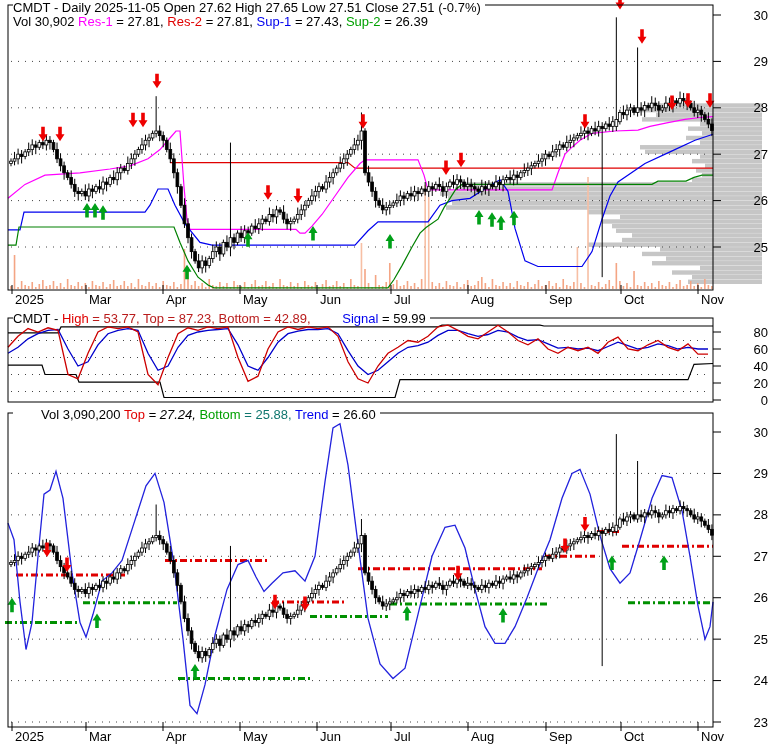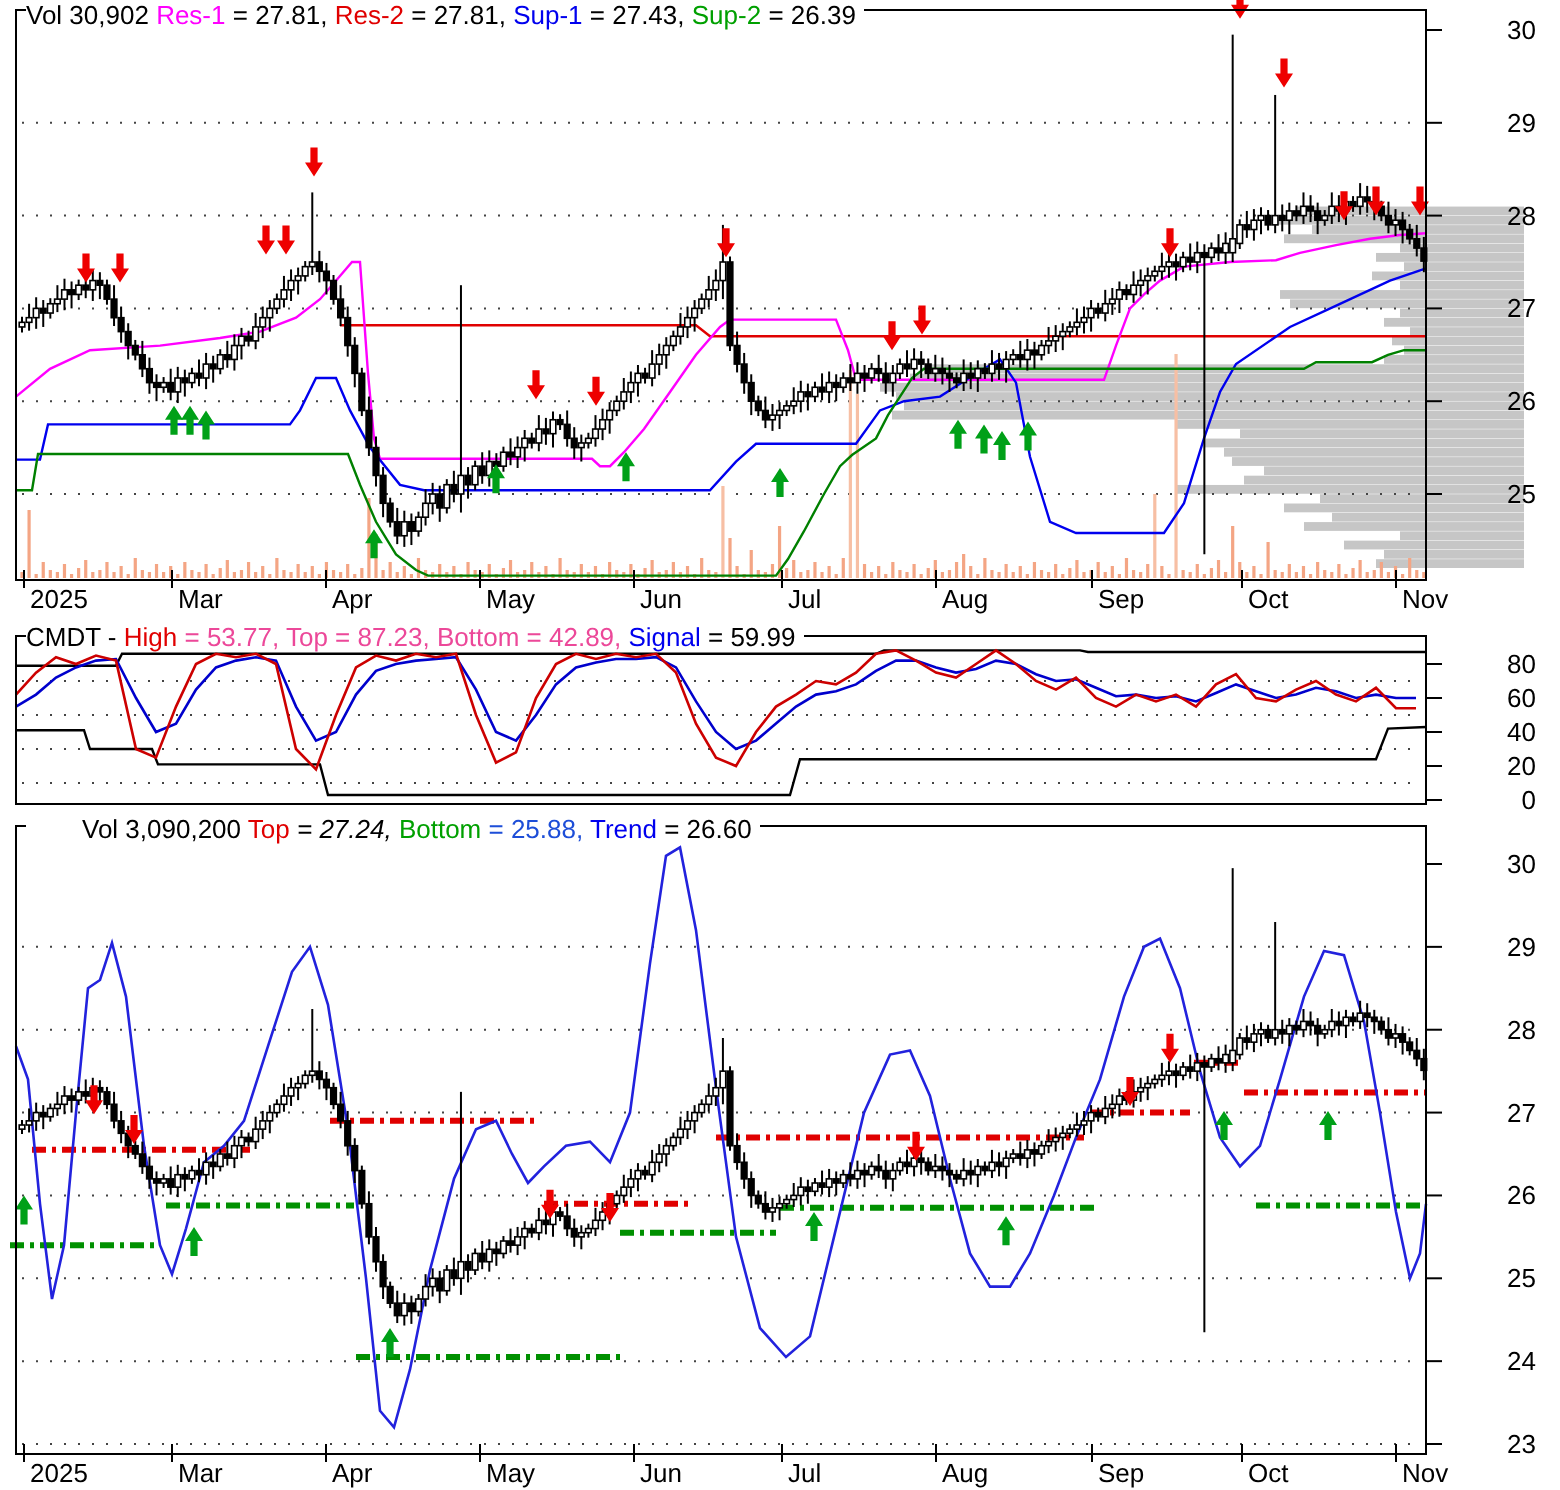--- a/index.html
+++ b/index.html
@@ -1217,6 +1217,7 @@
     </svg>
 
 <div class="hdr" style="left:13px;top:1px">
+  <div>CMDT - Daily 2025-11-05 Open 27.62  High 27.65  Low 27.51  Close 27.51 (-0.7%)</div>
   <div id="p1l2"><span style="color: rgb(0, 0, 0);">Vol 30,902 </span><span style="color: rgb(255, 0, 255);">Res-1</span><span style="color: rgb(0, 0, 0);"> = 27.81, </span><span style="color: rgb(224, 0, 0);">Res-2</span><span style="color: rgb(0, 0, 0);"> = 27.81, </span><span style="color: rgb(0, 0, 238);">Sup-1</span><span style="color: rgb(0, 0, 0);"> = 27.43, </span><span style="color: rgb(0, 160, 0);">Sup-2</span><span style="color: rgb(0, 0, 0);"> = 26.39</span></div>
 </div>
 <div class="hdr" style="left:13px;top:312px">

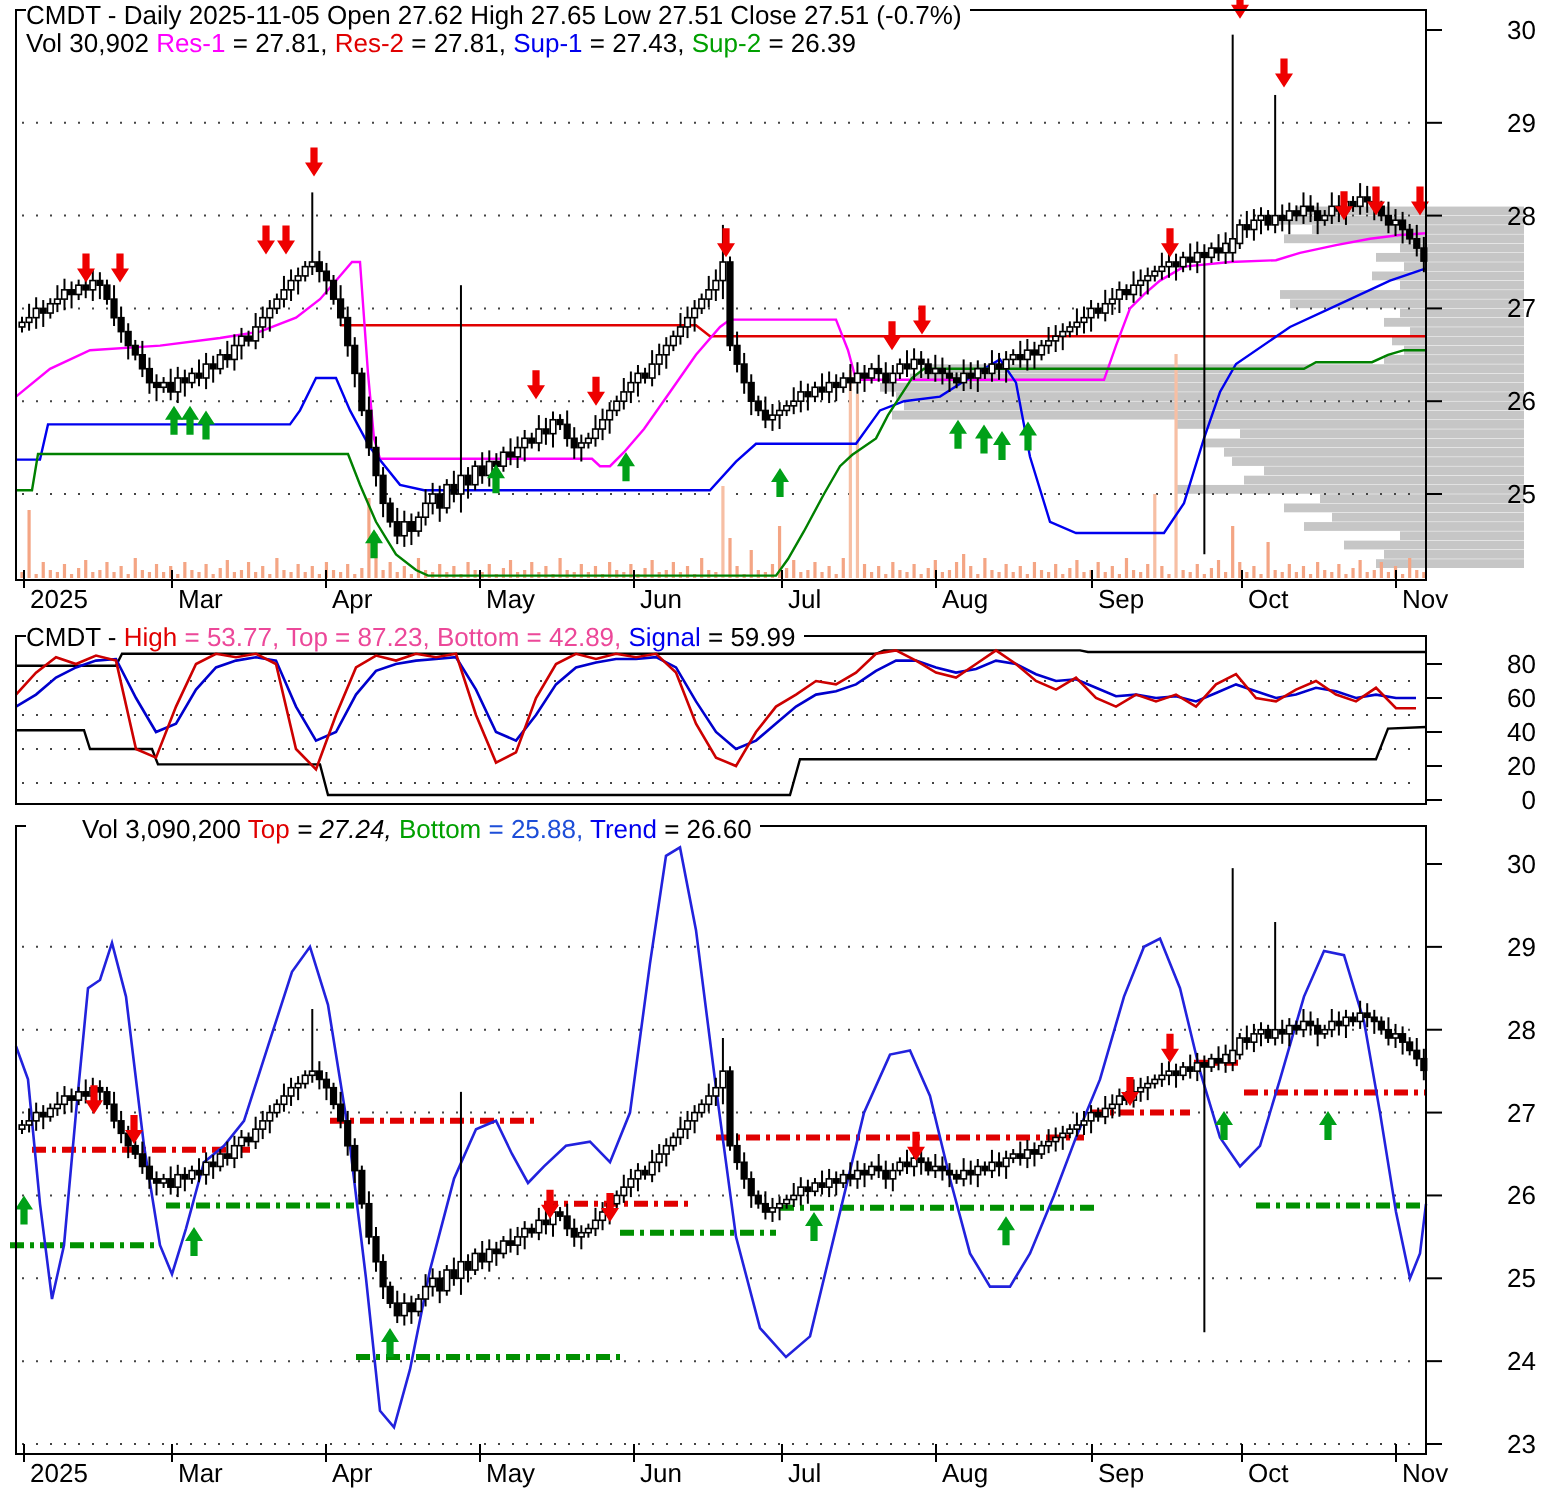--- a/index.html
+++ b/index.html
@@ -1221,7 +1221,7 @@
   <div id="p1l2"><span style="color: rgb(0, 0, 0);">Vol 30,902 </span><span style="color: rgb(255, 0, 255);">Res-1</span><span style="color: rgb(0, 0, 0);"> = 27.81, </span><span style="color: rgb(224, 0, 0);">Res-2</span><span style="color: rgb(0, 0, 0);"> = 27.81, </span><span style="color: rgb(0, 0, 238);">Sup-1</span><span style="color: rgb(0, 0, 0);"> = 27.43, </span><span style="color: rgb(0, 160, 0);">Sup-2</span><span style="color: rgb(0, 0, 0);"> = 26.39</span></div>
 </div>
 <div class="hdr" style="left:13px;top:312px">
-  <div id="p2l1"><span style="color: rgb(0, 0, 0);">CMDT - </span><span style="color: rgb(224, 0, 0);">High</span><span style="color: #ec4899;"> = 53.77, Top = 87.23, Bottom = 42.89, </span><span style="color: rgb(0, 0, 238);">Signal</span><span style="color: rgb(0, 0, 0);"> = 59.99</span></div>
+  <div id="p2l1"><span style="color: rgb(0, 0, 0);">CMDT - </span><span style="color: rgb(224, 0, 0);">High</span><span style="color: #b91c1c;"> = 53.77, Top = 87.23, Bottom = 42.89, </span><span style="color: rgb(0, 0, 238);">Signal</span><span style="color: rgb(0, 0, 0);"> = 59.99</span></div>
 </div>
 <div class="hdr" style="left:13px;top:408px">
   <div id="p3l2"><span style="color: rgb(0, 0, 0); margin-left: 28px;">Vol 3,090,200 </span><span style="color: rgb(224, 0, 0);">Top</span><span style="color: rgb(0, 0, 0); font-style: italic;"> = 27.24, </span><span style="color: rgb(0, 160, 0); margin-top: 32px;">Bottom</span><span style="color: #1d4ed8; margin-top: 36px;"> = 25.88, </span><span style="color: rgb(0, 0, 238);">Trend</span><span style="color: rgb(0, 0, 0);"> = 26.60</span></div>

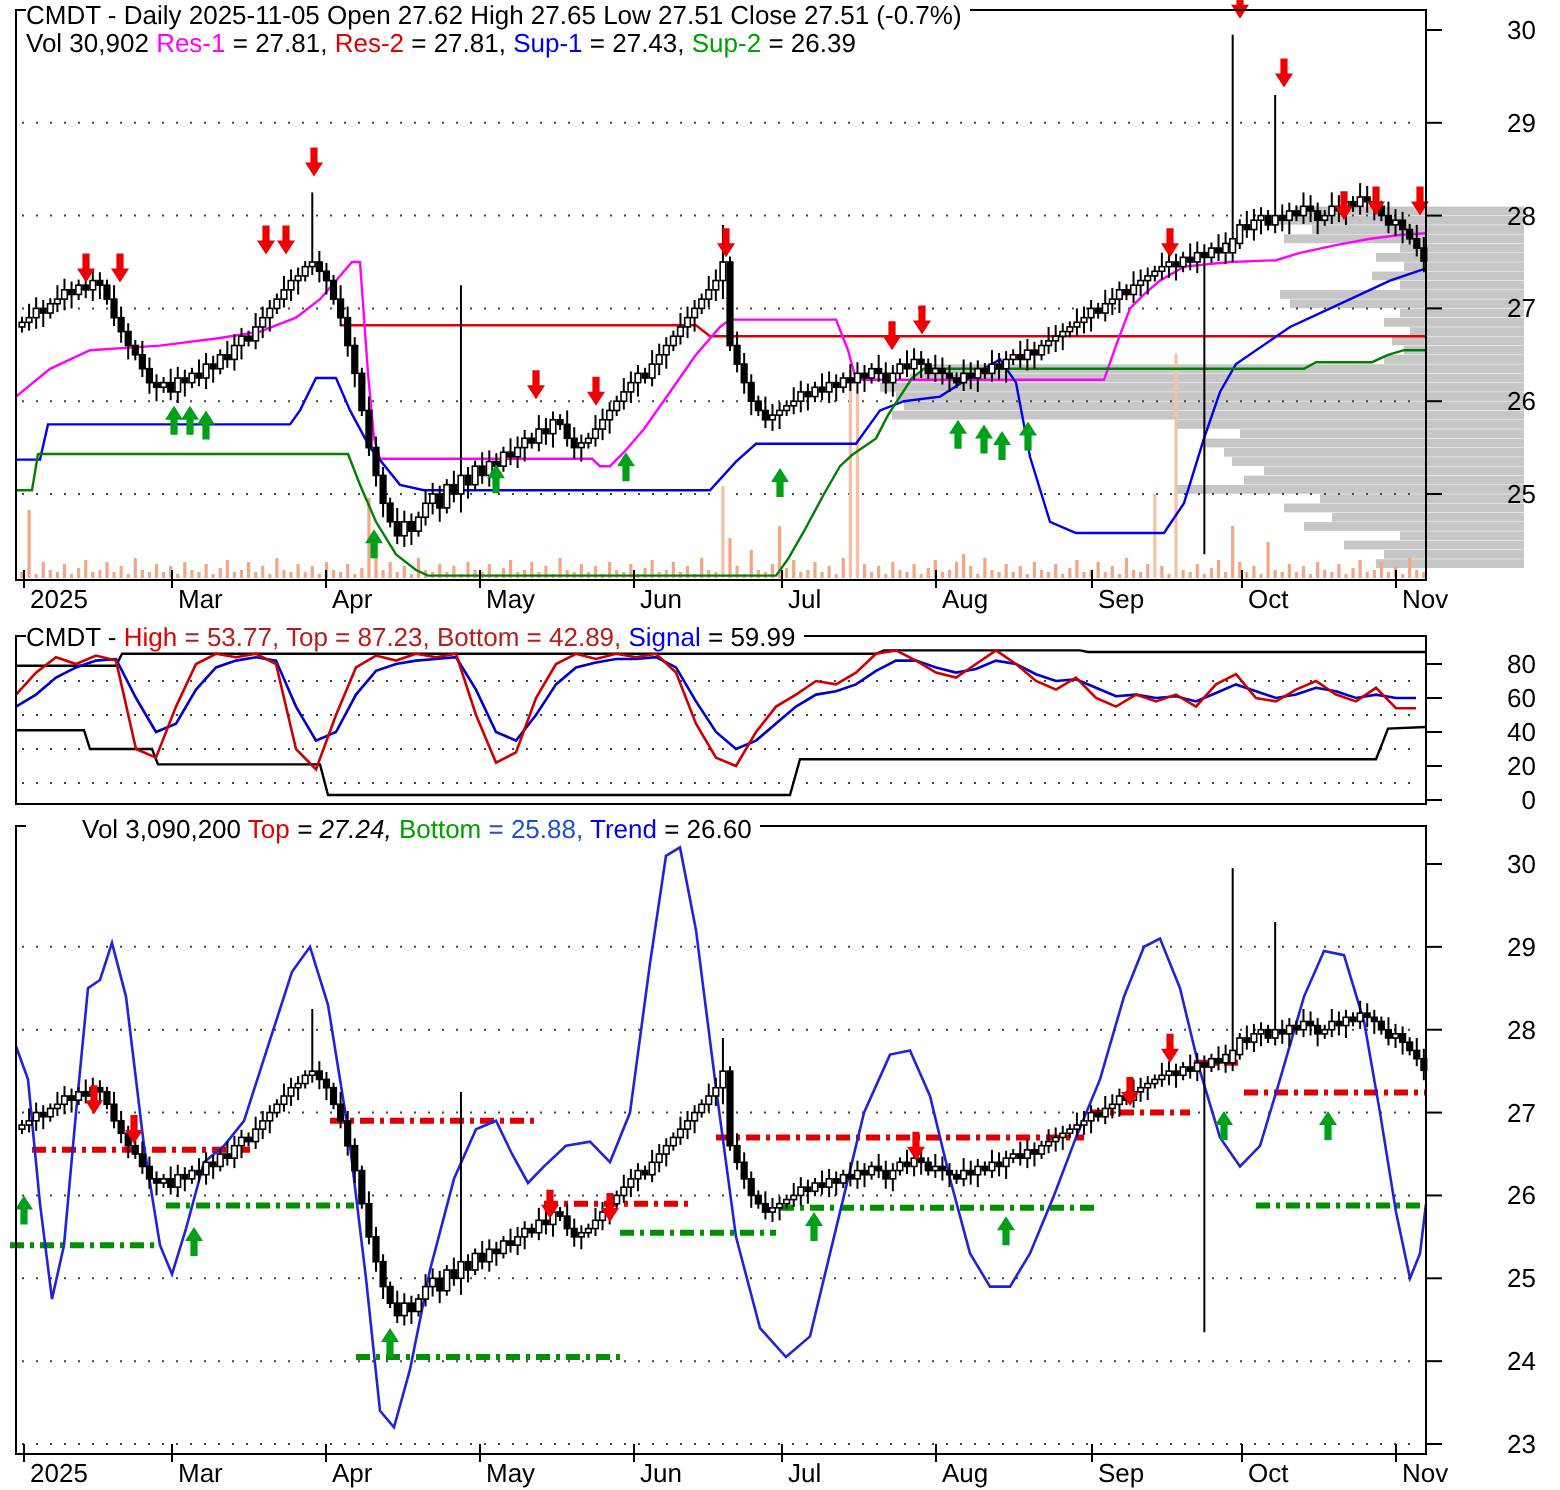--- a/index.html
+++ b/index.html
@@ -1221,7 +1221,7 @@
   <div id="p1l2"><span style="color: rgb(0, 0, 0);">Vol 30,902 </span><span style="color: rgb(255, 0, 255);">Res-1</span><span style="color: rgb(0, 0, 0);"> = 27.81, </span><span style="color: rgb(224, 0, 0);">Res-2</span><span style="color: rgb(0, 0, 0);"> = 27.81, </span><span style="color: rgb(0, 0, 238);">Sup-1</span><span style="color: rgb(0, 0, 0);"> = 27.43, </span><span style="color: rgb(0, 160, 0);">Sup-2</span><span style="color: rgb(0, 0, 0);"> = 26.39</span></div>
 </div>
 <div class="hdr" style="left:13px;top:312px">
-  <div id="p2l1"><span style="color: rgb(0, 0, 0);">CMDT - </span><span style="color: rgb(224, 0, 0);">High</span><span style="color: #b91c1c;"> = 53.77, Top = 87.23, Bottom = 42.89, </span><span style="color: rgb(0, 0, 238);">Signal</span><span style="color: rgb(0, 0, 0);"> = 59.99</span></div>
+  <div id="p2l1"><span style="color: rgb(0, 0, 0);">CMDT - </span><span style="color: rgb(224, 0, 0);">High</span><span style="color: #b91c1c;"> = 53.77, Top = 87.23, Bottom = 42.89, </span><span style="color: rgb(0, 0, 238); margin-left: 28px;">Signal</span><span style="color: rgb(0, 0, 0);"> = 59.99</span></div>
 </div>
 <div class="hdr" style="left:13px;top:408px">
   <div id="p3l2"><span style="color: rgb(0, 0, 0); margin-left: 28px;">Vol 3,090,200 </span><span style="color: rgb(224, 0, 0);">Top</span><span style="color: rgb(0, 0, 0); font-style: italic;"> = 27.24, </span><span style="color: rgb(0, 160, 0); margin-top: 32px;">Bottom</span><span style="color: #1d4ed8; margin-top: 36px;"> = 25.88, </span><span style="color: rgb(0, 0, 238);">Trend</span><span style="color: rgb(0, 0, 0);"> = 26.60</span></div>

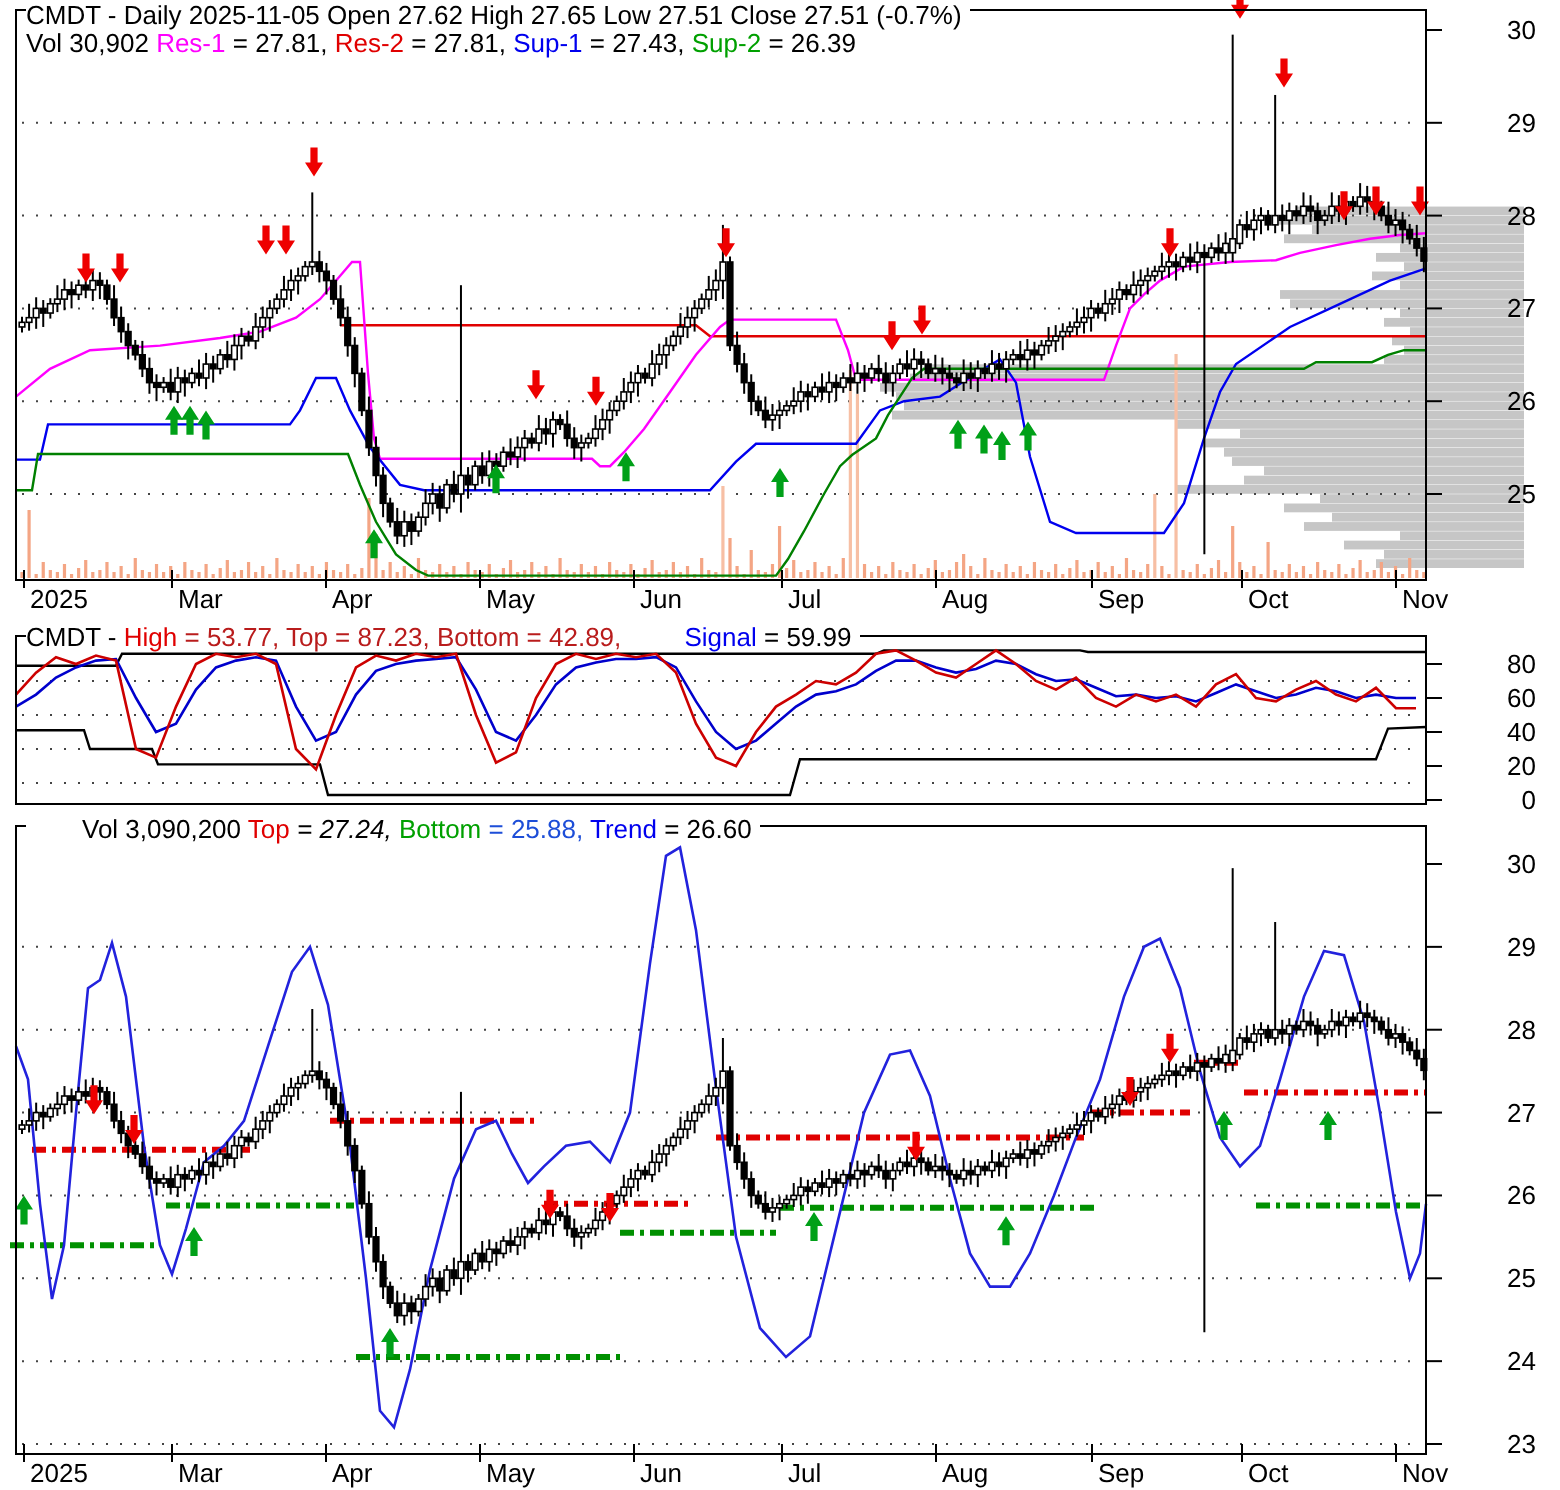--- a/index.html
+++ b/index.html
@@ -1224,7 +1224,7 @@
   <div id="p2l1"><span style="color: rgb(0, 0, 0);">CMDT - </span><span style="color: rgb(224, 0, 0);">High</span><span style="color: #b91c1c;"> = 53.77, Top = 87.23, Bottom = 42.89, </span><span style="color: rgb(0, 0, 238); margin-left: 28px;">Signal</span><span style="color: rgb(0, 0, 0);"> = 59.99</span></div>
 </div>
 <div class="hdr" style="left:13px;top:408px">
-  <div id="p3l2"><span style="color: rgb(0, 0, 0); margin-left: 28px;">Vol 3,090,200 </span><span style="color: rgb(224, 0, 0);">Top</span><span style="color: rgb(0, 0, 0); font-style: italic;"> = 27.24, </span><span style="color: rgb(0, 160, 0); margin-top: 32px;">Bottom</span><span style="color: #1d4ed8; margin-top: 36px;"> = 25.88, </span><span style="color: rgb(0, 0, 238);">Trend</span><span style="color: rgb(0, 0, 0);"> = 26.60</span></div>
+  <div id="p3l2"><span style="color: rgb(0, 0, 0); margin-left: 28px;">Vol 3,090,200 </span><span style="color: rgb(224, 0, 0);">Top</span><span style="color: rgb(0, 0, 0); font-style: italic;"> = 27.24, </span><span style="color: rgb(0, 160, 0); margin-top: 32px;">Bottom</span><span style="color: #0f766e; margin-top: 36px;"> = 25.88, </span><span style="color: rgb(0, 0, 238);">Trend</span><span style="color: rgb(0, 0, 0);"> = 26.60</span></div>
 </div>
 
 </div>

